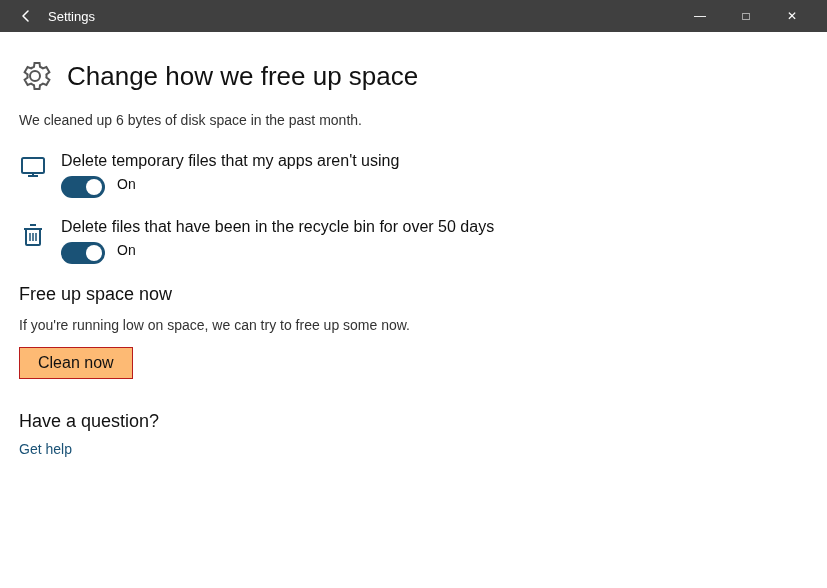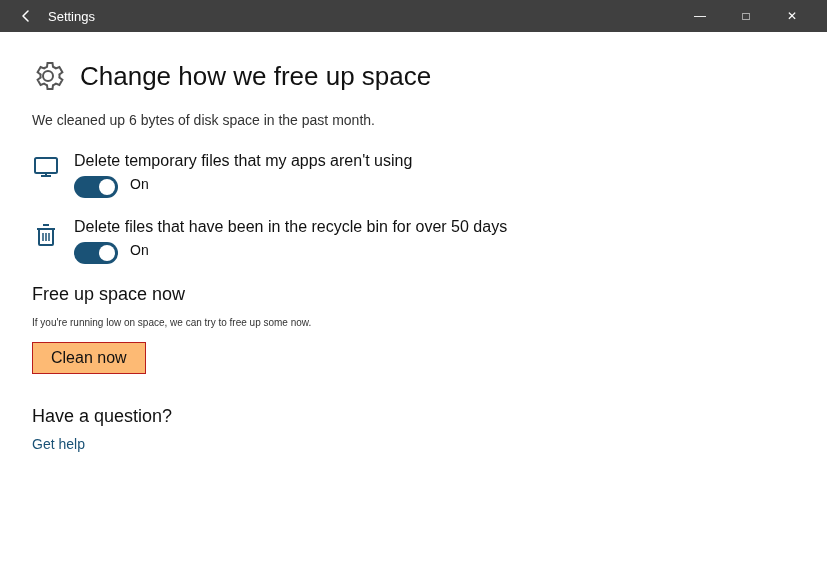--- a/index.html
+++ b/index.html
@@ -37,7 +37,7 @@
 
     .content {
       background: white;
-      padding: 28px 32px;
+      padding: 28px 19px;
       height: calc(588px - 32px);
       overflow-y: auto;
     }

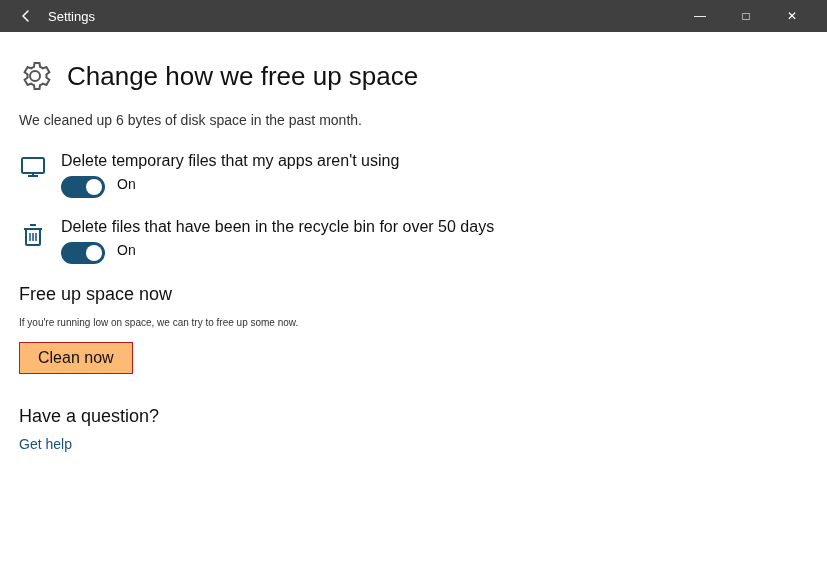--- a/index.html
+++ b/index.html
@@ -114,7 +114,7 @@
     }
 
     .section-desc {
-      font-size: 10px;
+      font-size: 14px;
       color: #333;
       margin-bottom: 14px;
     }

